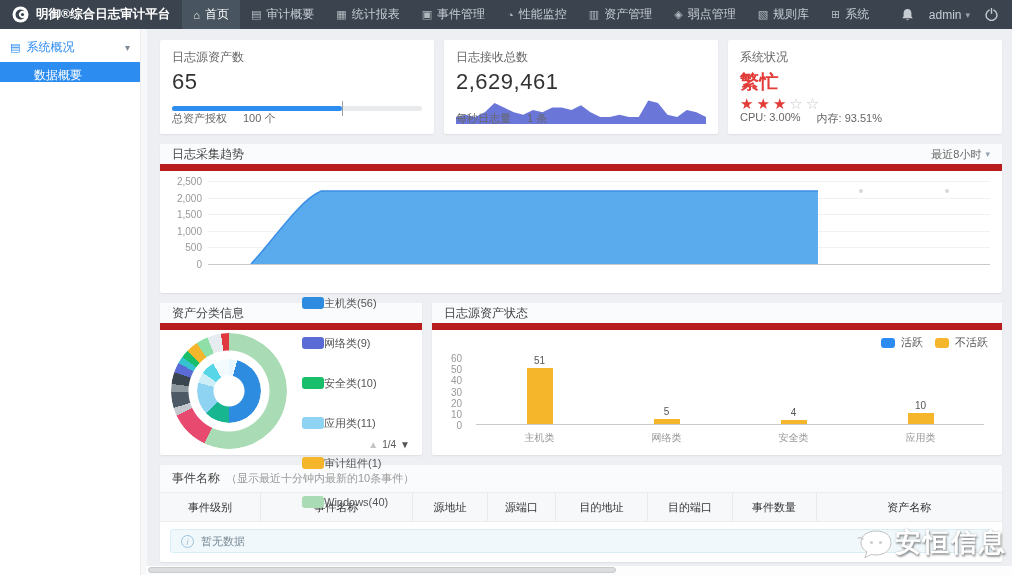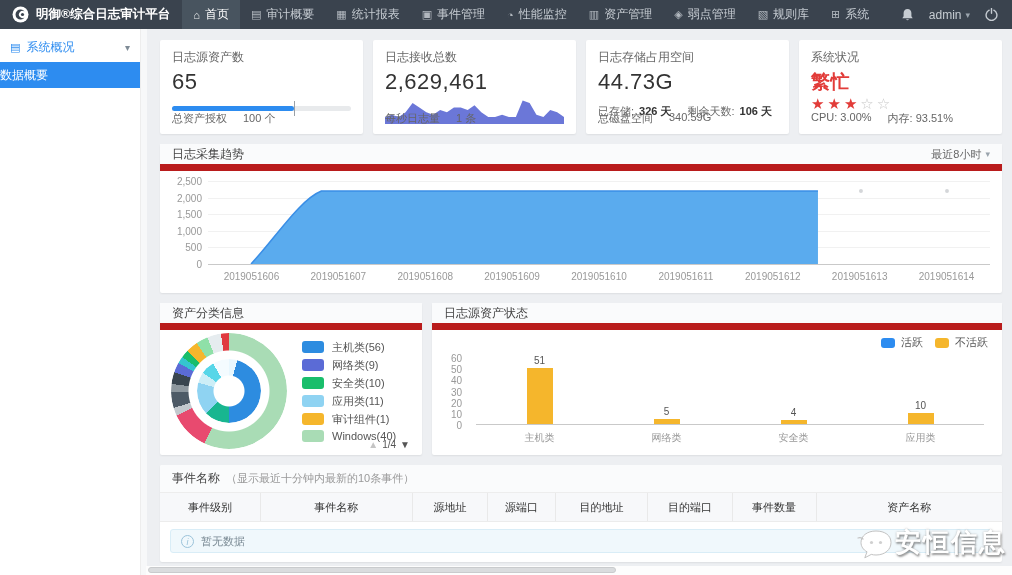--- a/index.html
+++ b/index.html
@@ -210,21 +210,6 @@
       </div>
     </div>
 
-    <div class="card">
-      <div class="c-title">日志存储占用空间</div>
-      <div class="c-value">44.73G</div>
-      <div class="store-row">
-        <span>已存储:</span>
-        <b>326 天</b>
-        <span style="width:6px;"></span>
-        <span>剩余天数:</span>
-        <b>106 天</b>
-      </div>
-      <div class="c-footer">
-        <span>总磁盘空间</span>
-        <span>340.59G</span>
-      </div>
-    </div>
 
     <div class="card">
       <div class="c-title">系统状况</div>

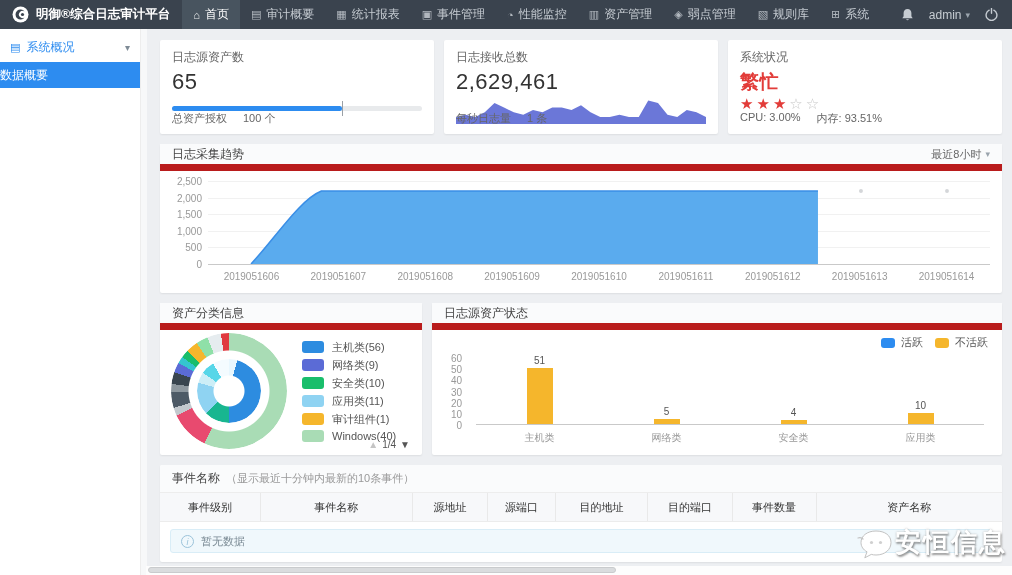--- a/index.html
+++ b/index.html
@@ -24,7 +24,7 @@
   .side-group{display:flex;align-items:center;gap:6px;height:26px;padding:0 10px;color:#2d8cf0;margin-top:5px;cursor:pointer;}
   .side-ico{font-size:11px;}
   .side-chev{margin-left:auto;color:#7f8b96;font-size:10px;}
-  .side-item{height:26px;line-height:26px;margin-top:2px;color:#515a6e;cursor:pointer;}
+  .side-item{height:20px;line-height:26px;padding-left:34px;margin-top:2px;color:#515a6e;cursor:pointer;}
   .side-item.active{background:#2d8cf0;color:#fff;}
   .side-gutter{position:absolute;left:140px;top:29px;width:6px;bottom:0;background:#f7f8f9;border-left:1px solid #ededed;z-index:10;}
   

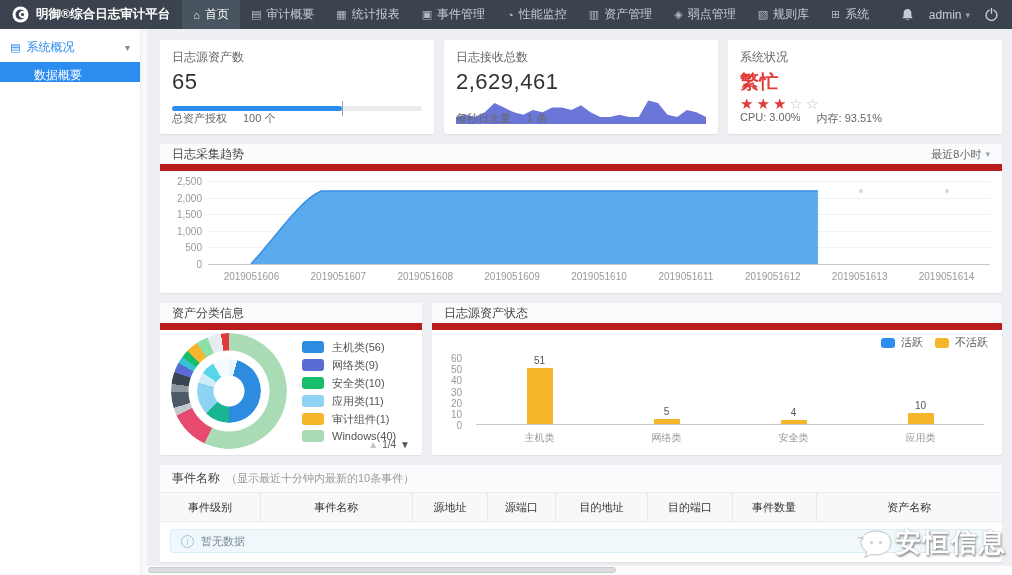--- a/index.html
+++ b/index.html
@@ -255,17 +255,6 @@
             <circle cx="945" cy="12" r="2.5" fill="#d4d6d9"></circle>
           </svg>
       </div>
-      <div class="x-axis">
-          <span style="left: 5.55556%;">2019051606</span>
-          <span style="left: 16.6667%;">2019051607</span>
-          <span style="left: 27.7778%;">2019051608</span>
-          <span style="left: 38.8889%;">2019051609</span>
-          <span style="left: 50%;">2019051610</span>
-          <span style="left: 61.1111%;">2019051611</span>
-          <span style="left: 72.2222%;">2019051612</span>
-          <span style="left: 83.3333%;">2019051613</span>
-          <span style="left: 94.4444%;">2019051614</span>
-        </div>
     </div>
   </section>
 

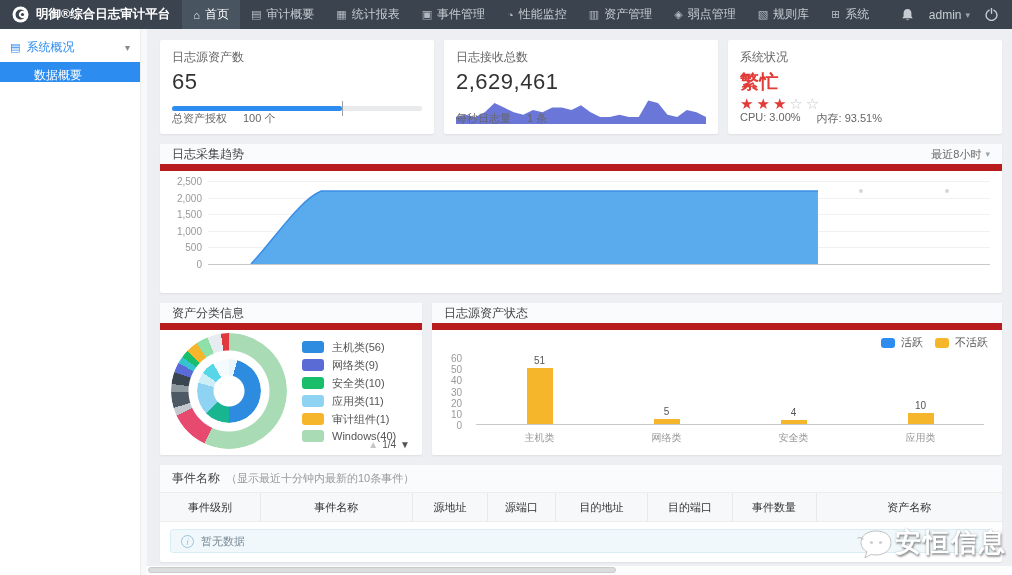--- a/index.html
+++ b/index.html
@@ -69,7 +69,7 @@
   .ring-inner{position:absolute;left:29px;top:26px;width:64px;height:64px;border-radius:50%;
     -webkit-mask:radial-gradient(circle,transparent 15px,#000 16px);mask:radial-gradient(circle,transparent 15px,#000 16px);}
   .d-legend{display:flex;flex-direction:column;gap:3px;margin-left:10px;font-size:11px;color:#555;}
-  .d-legend .li{display:flex;align-items:center;gap:8px;}
+  .d-legend .li{display:flex;align-items:center;margin-top:22px;}
   .chip{width:22px;height:12px;border-radius:3px;flex:none;}
   .chip.sm{width:14px;height:10px;}
   .d-pager{position:absolute;right:12px;bottom:1px;font-size:10px;color:#555;display:flex;gap:4px;align-items:center;}

